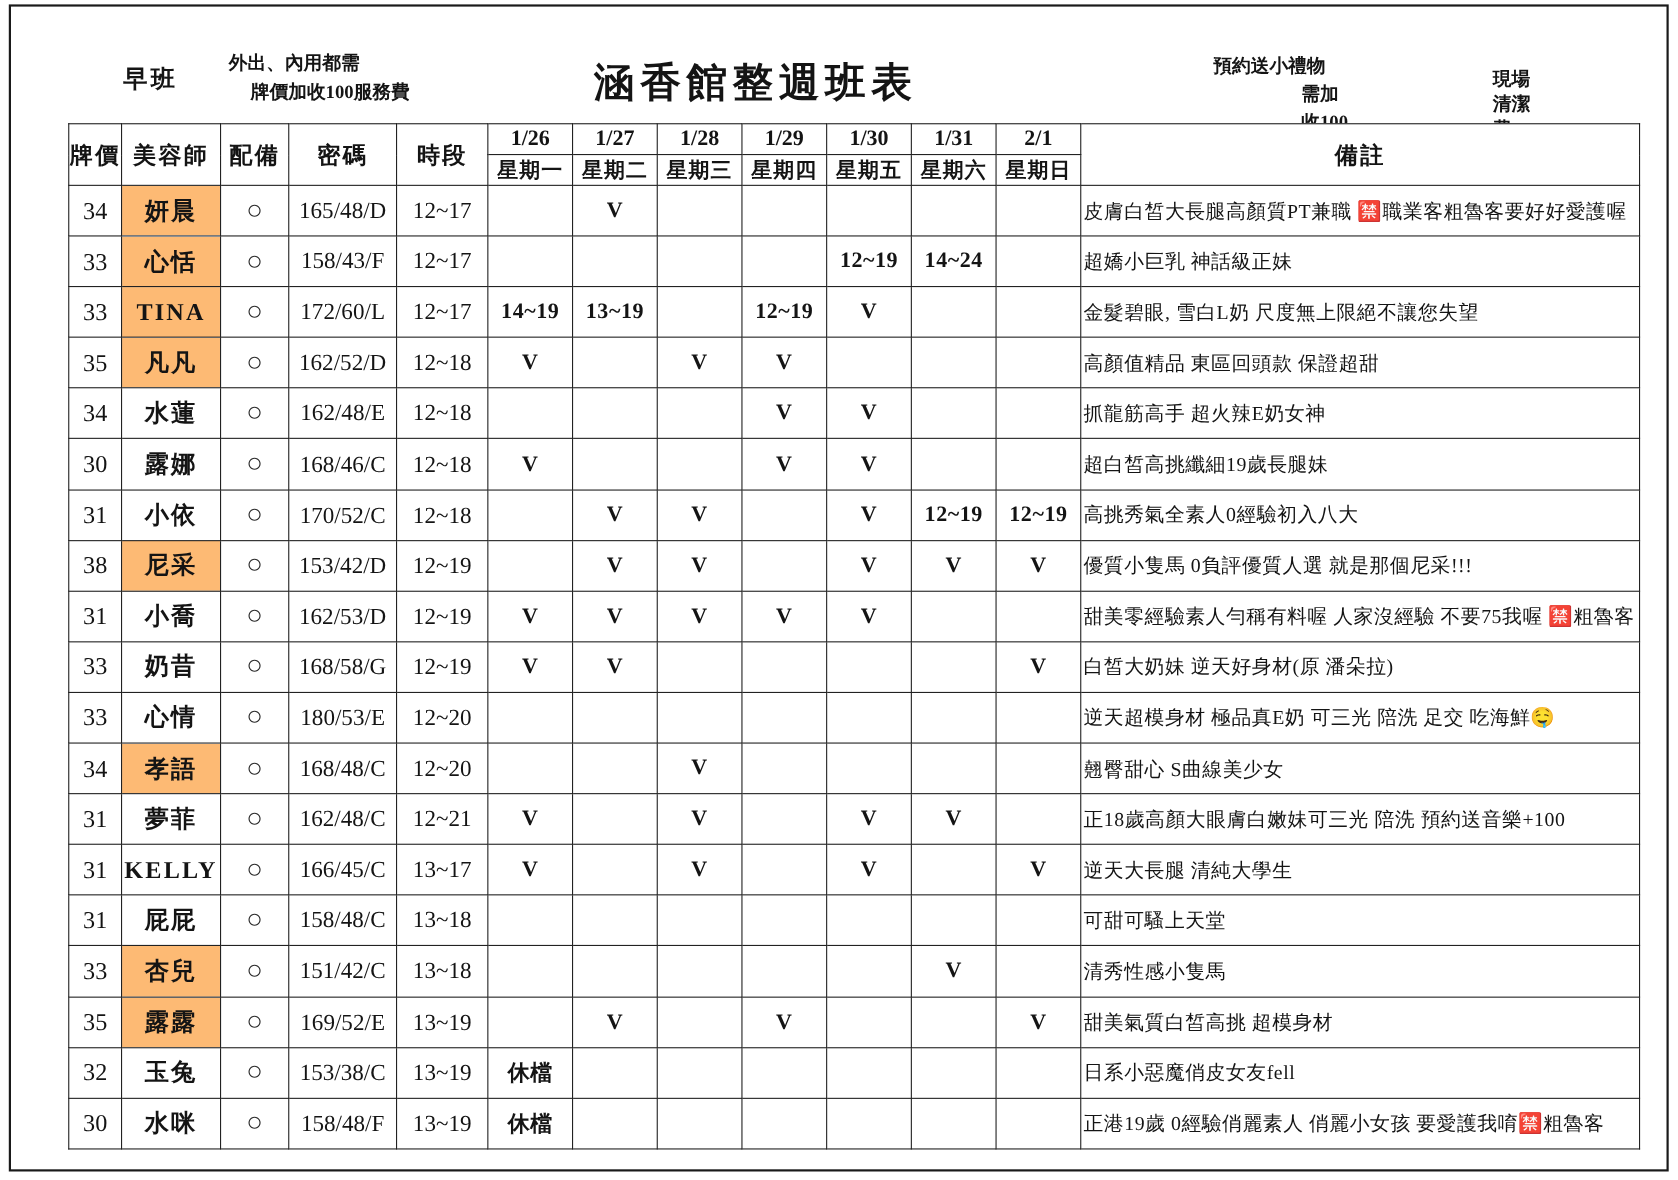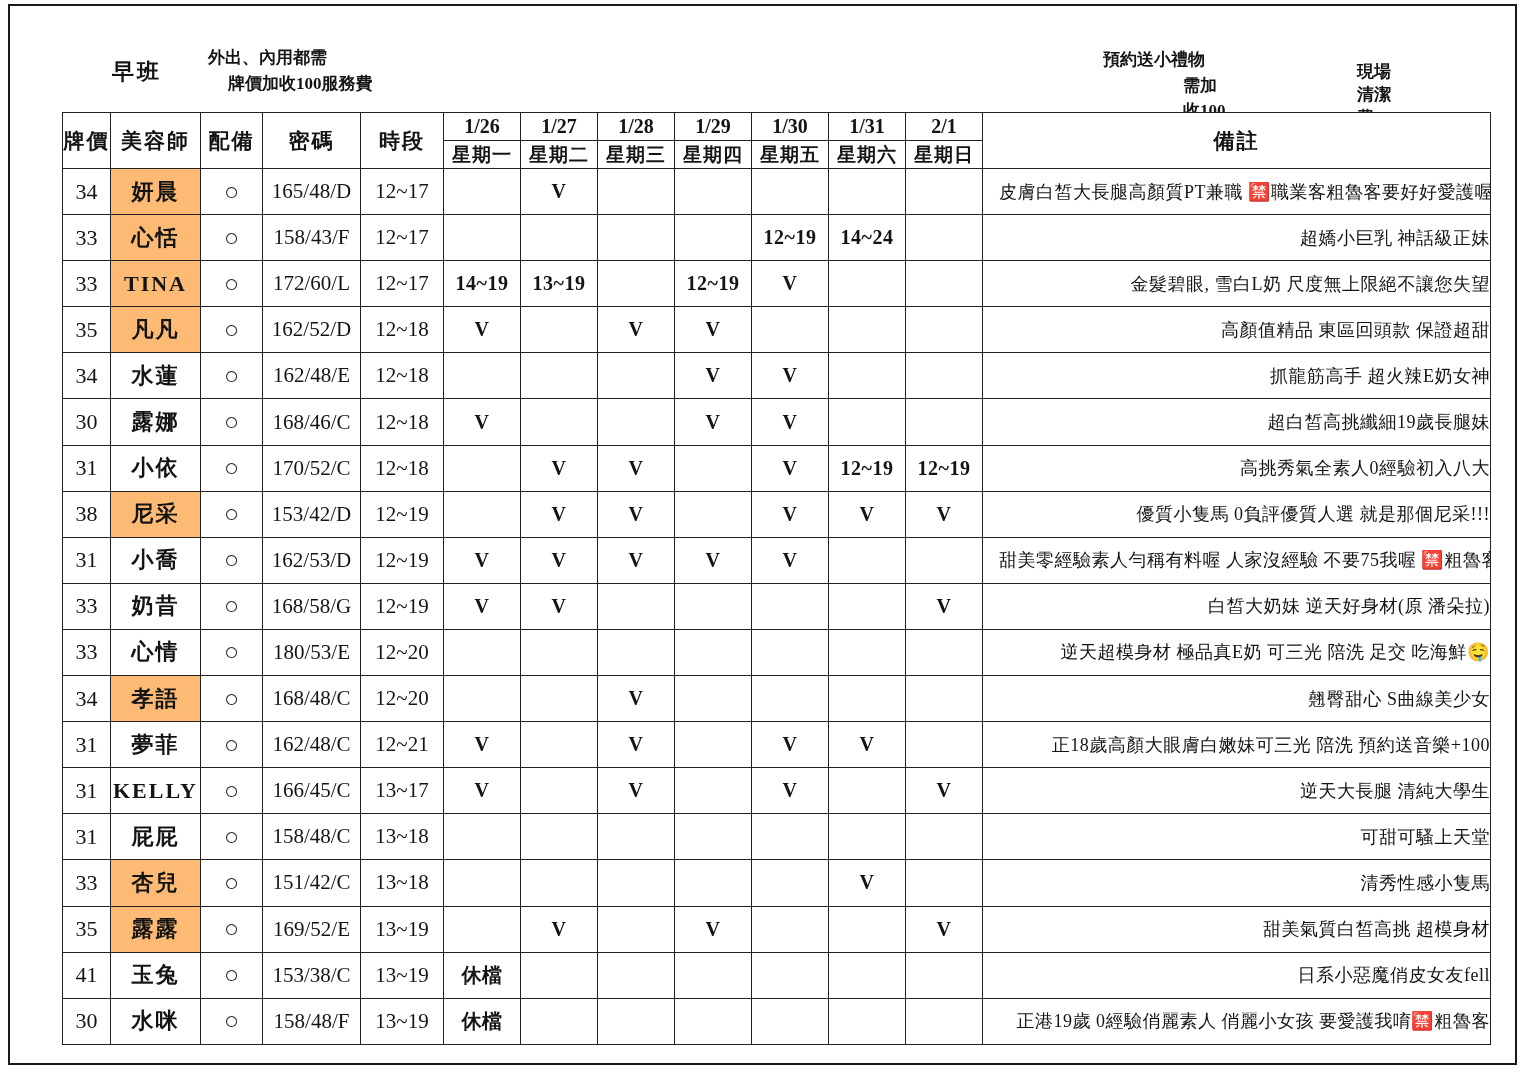--- a/index.html
+++ b/index.html
@@ -62,6 +62,7 @@
     <div class="line1">外出、內用都需</div>
     <div class="line2">牌價加收100服務費</div>
   </div>
+  <h1 class="title">涵香館整週班表</h1>
   <div class="note note-right">
     <div class="line1">預約送小禮物</div>
     <div class="line2">需加收100清潔費</div>

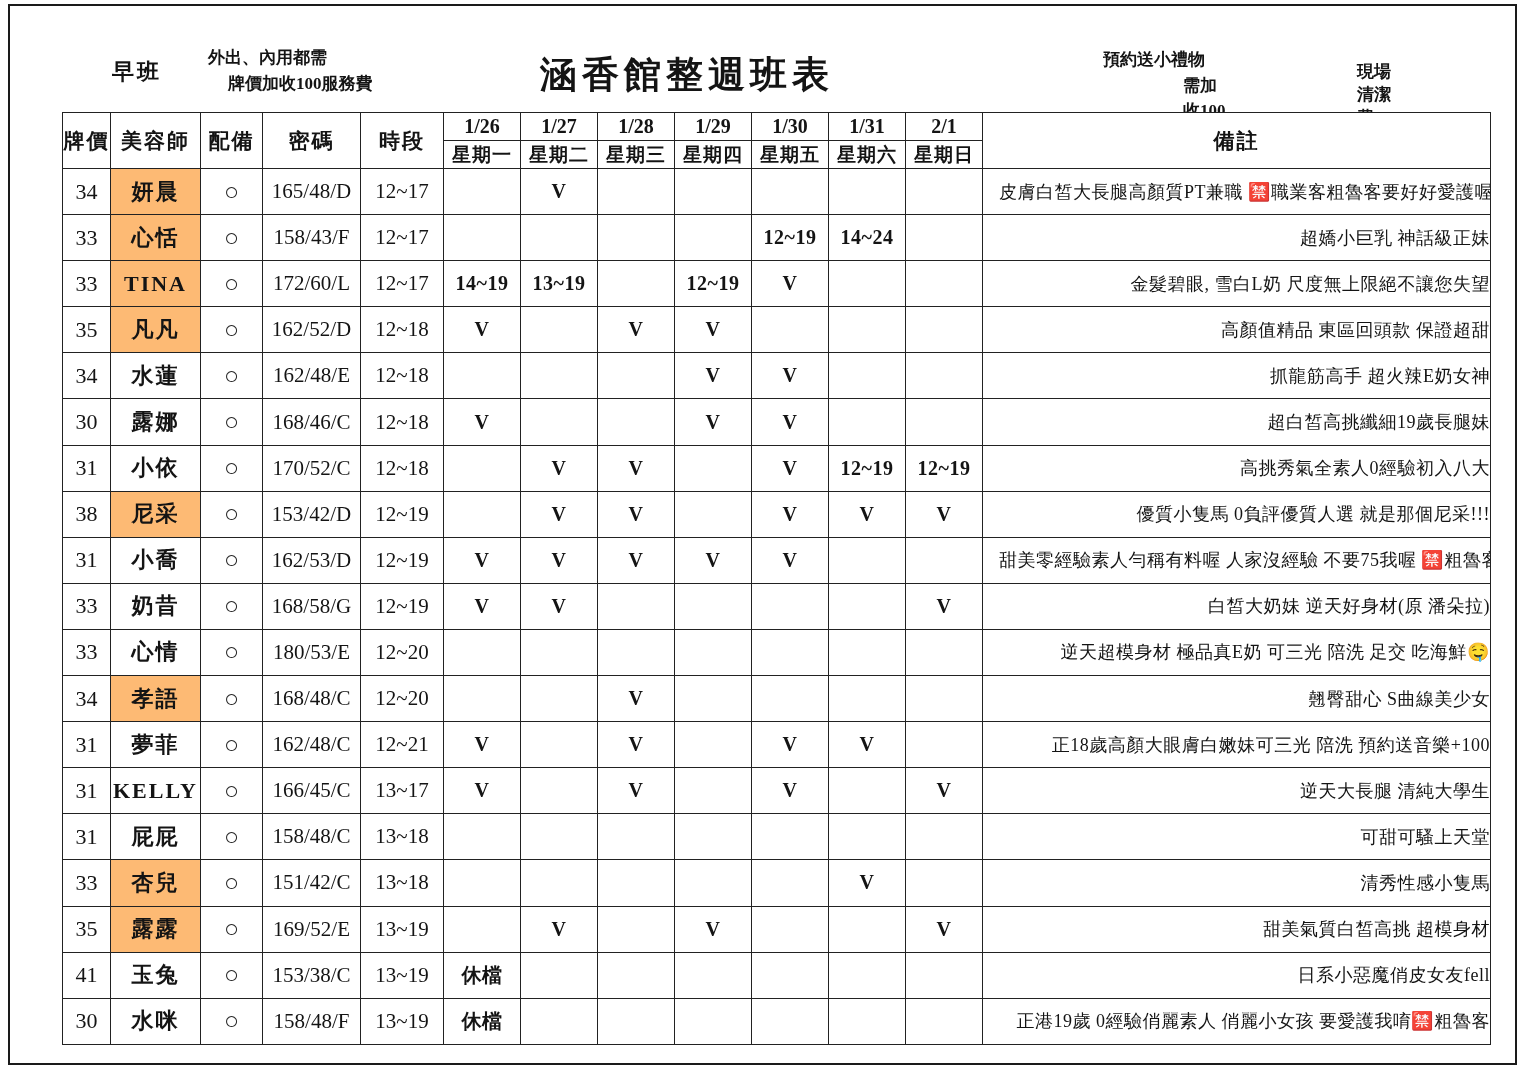--- a/index.html
+++ b/index.html
@@ -47,7 +47,7 @@
   td.period { font-size:21px; }
   td.day    { font-size:20px; font-weight:bold; letter-spacing:0.5px; }
   td.remark {
-    text-align:right; padding-left:16px; font-size:18px;
+    text-align:left; padding-left:2px; font-size:18px;
     white-space:nowrap; letter-spacing:0.5px;
   }
 </style>

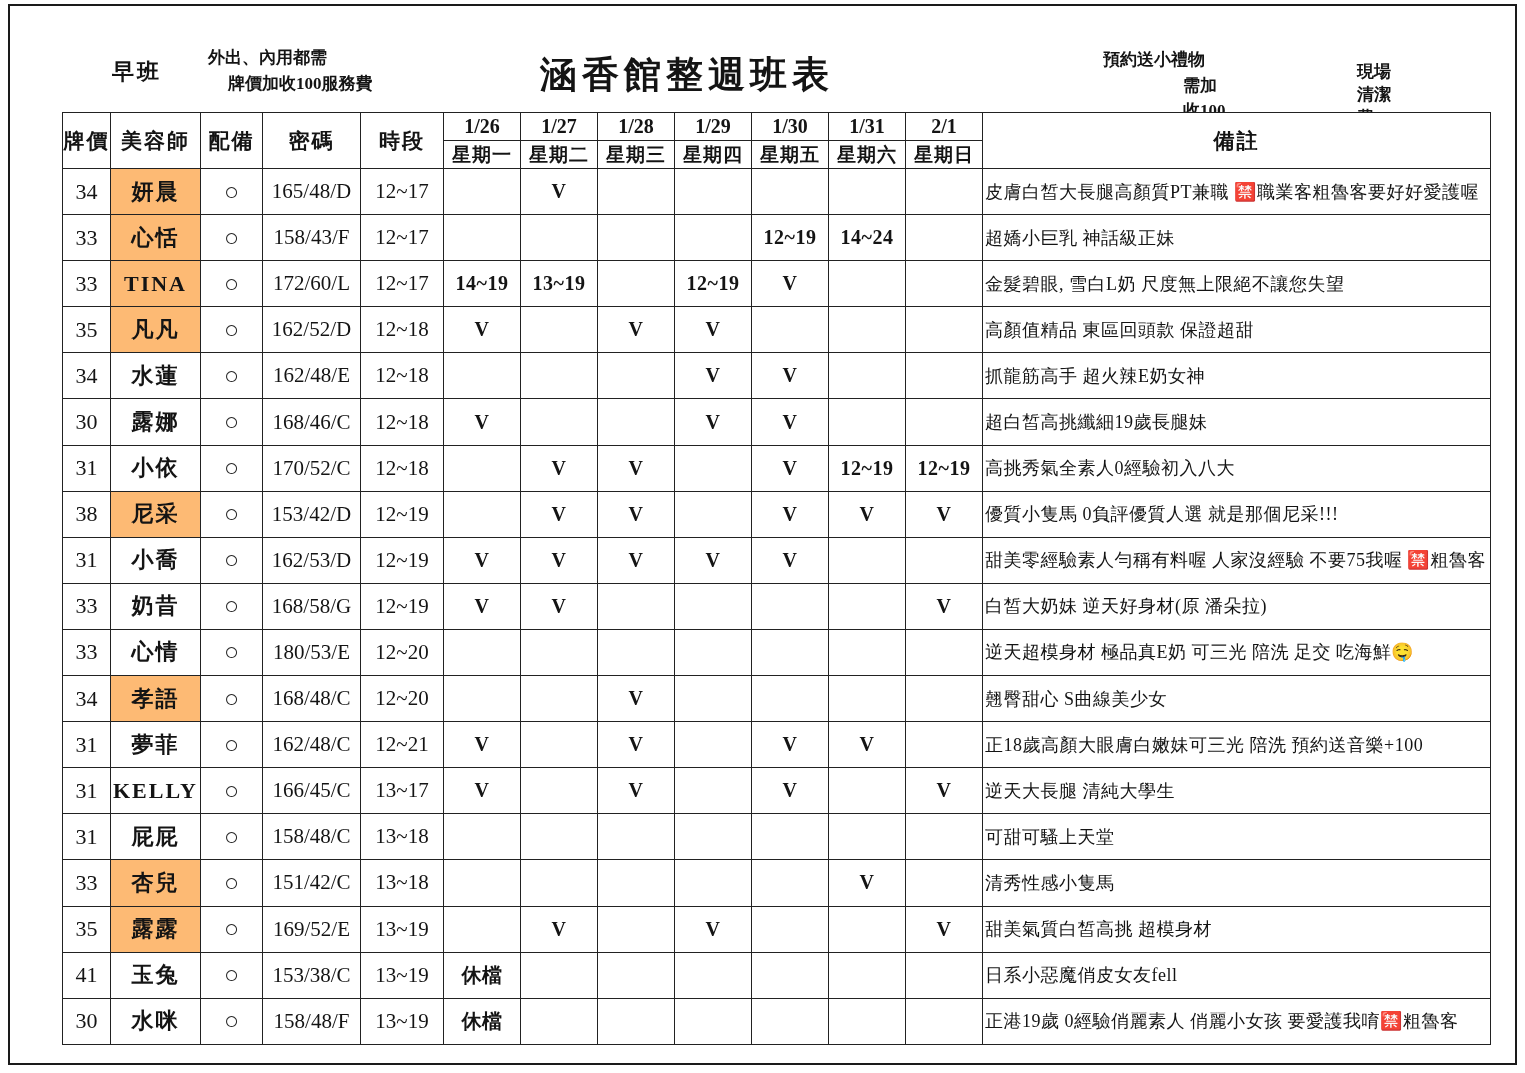--- a/index.html
+++ b/index.html
@@ -369,7 +369,7 @@
         <td class="remark">甜美氣質白皙高挑 超模身材</td>
       </tr>
       <tr>
-        <td class="price">41</td>
+        <td class="price">32</td>
         <td class="name">玉兔</td>
         <td class="equip">○</td>
         <td class="code">153/38/C</td>

